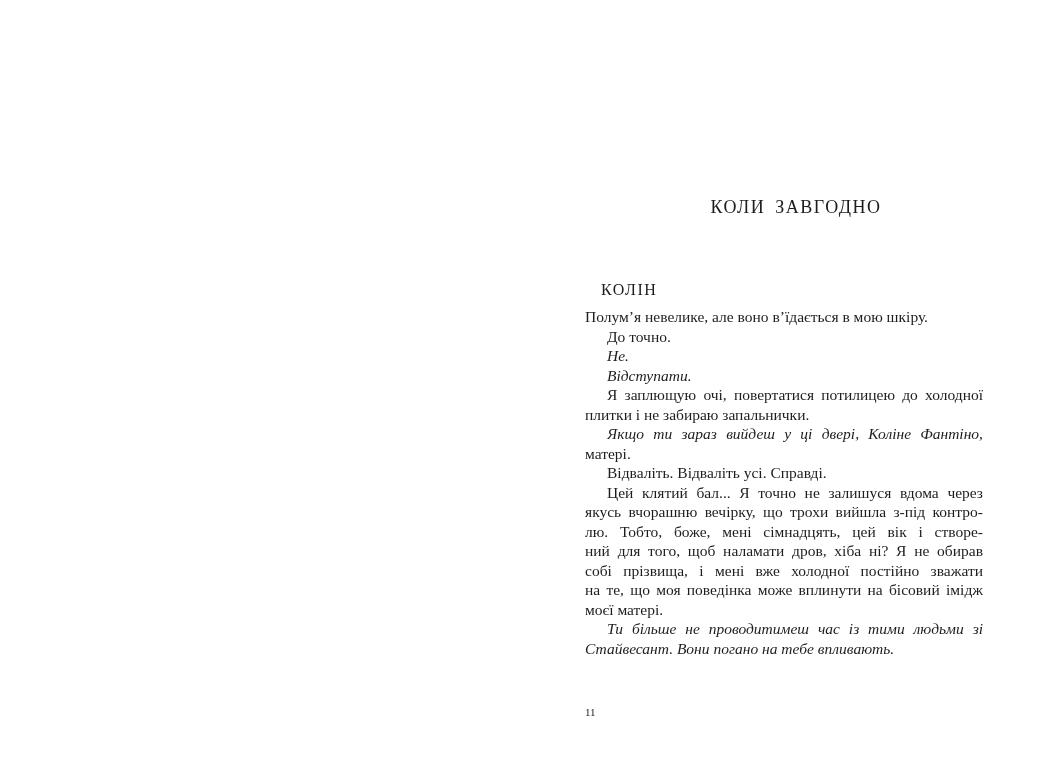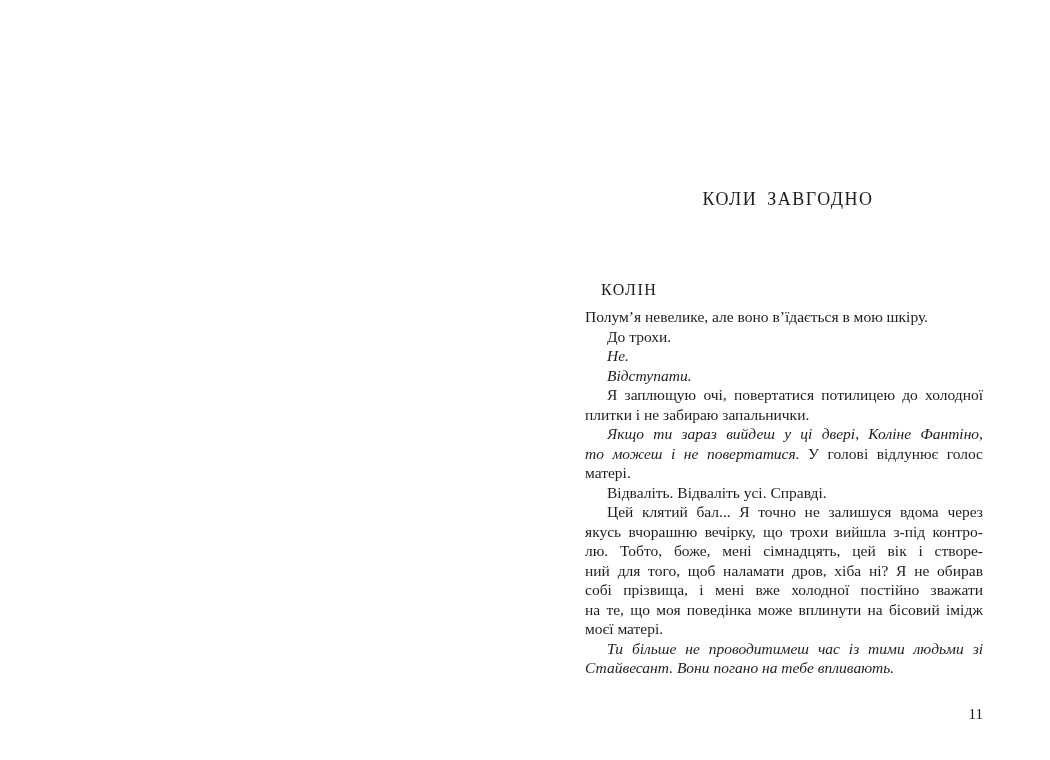--- a/index.html
+++ b/index.html
@@ -22,7 +22,7 @@
     left: 585px;
     top: 186px;
     width: 398px;
-    margin: 4px;
+    margin: 12px;
     text-align: center;
     font-size: 18px;
     line-height: 1;

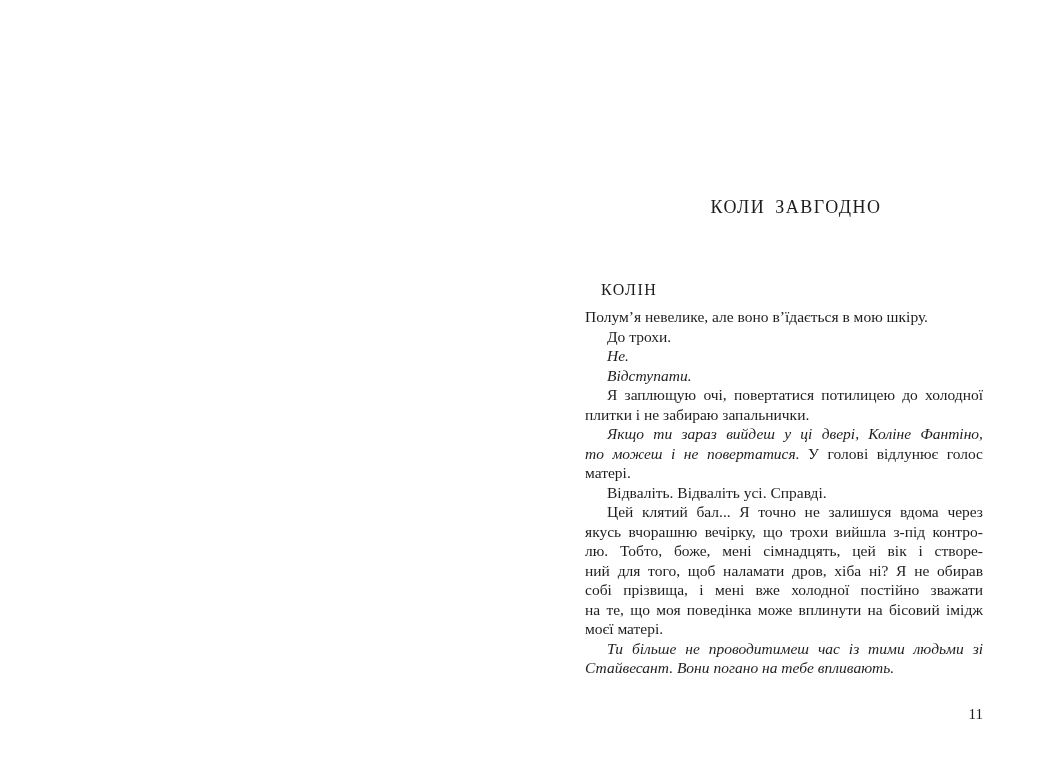--- a/index.html
+++ b/index.html
@@ -82,7 +82,7 @@
   <h2 class="section-heading">КОЛІН</h2>
   <div class="body-text">
       <div class="line last"><span>Полум’я невелике, але воно в’їдається в мою шкіру.</span></div>
-      <div class="line last indent"><span>До трохи.</span></div>
+      <div class="line last indent"><span>До точно.</span></div>
       <div class="line last indent"><span class="it">Не.</span></div>
       <div class="line last indent"><span class="it">Відступати.</span></div>
       <div class="line indent"><span>Я заплющую очі, повертатися потилицею до холодної</span></div>

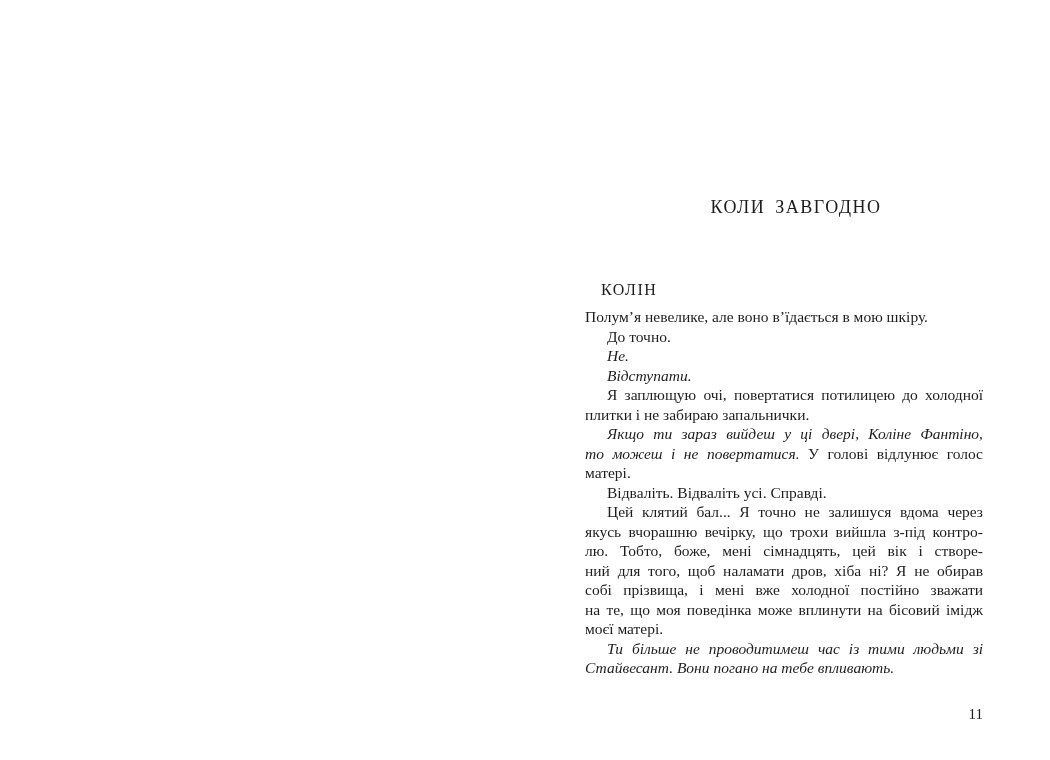--- a/index.html
+++ b/index.html
@@ -88,7 +88,6 @@
       <div class="line indent"><span>Я заплющую очі, повертатися потилицею до холодної</span></div>
       <div class="line last"><span>плитки і не забираю запальнички.</span></div>
       <div class="line indent"><span class="it">Якщо ти зараз вийдеш у ці двері, Коліне Фантіно,</span></div>
-      <div class="line"><span class="it">то можеш і не повертатися.</span><span> У голові відлунює голос</span></div>
       <div class="line last"><span>матері.</span></div>
       <div class="line last indent"><span>Відваліть. Відваліть усі. Справді.</span></div>
       <div class="line indent"><span>Цей клятий бал... Я точно не залишуся вдома через</span></div>

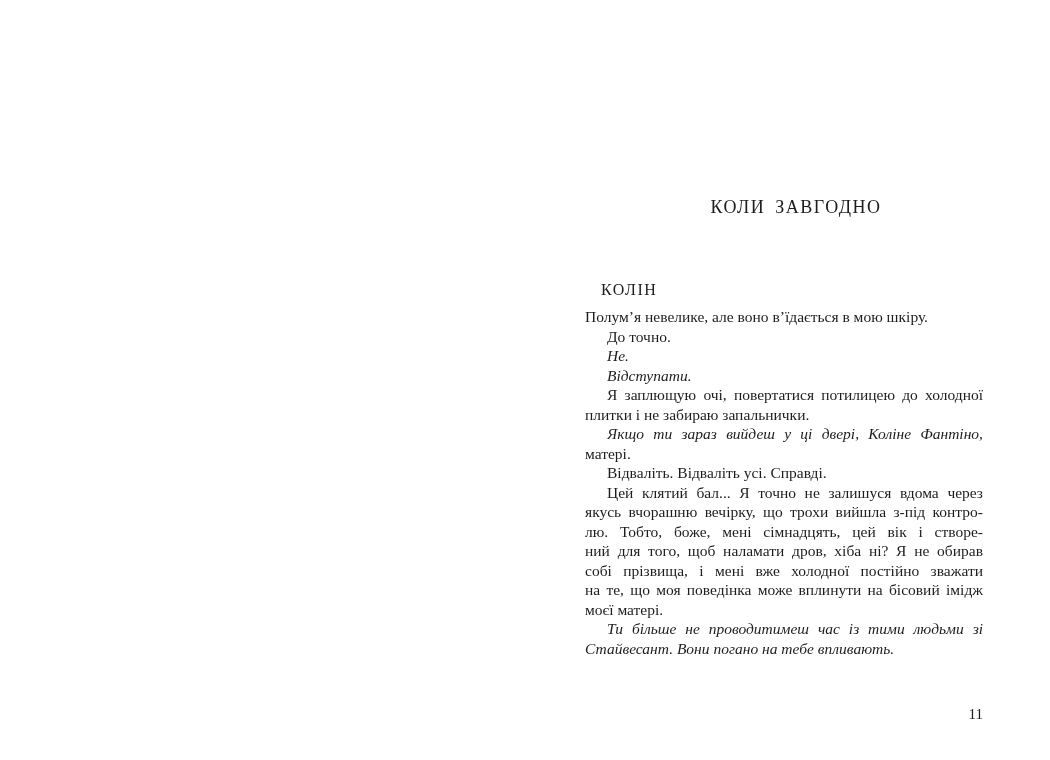--- a/index.html
+++ b/index.html
@@ -69,8 +69,8 @@
     left: 585px;
     top: 707px;
     width: 398px;
-    text-align: right;
-    font-size: 15px;
+    text-align: left;
+    font-size: 11px;
     line-height: 1;
   }
 </style>

